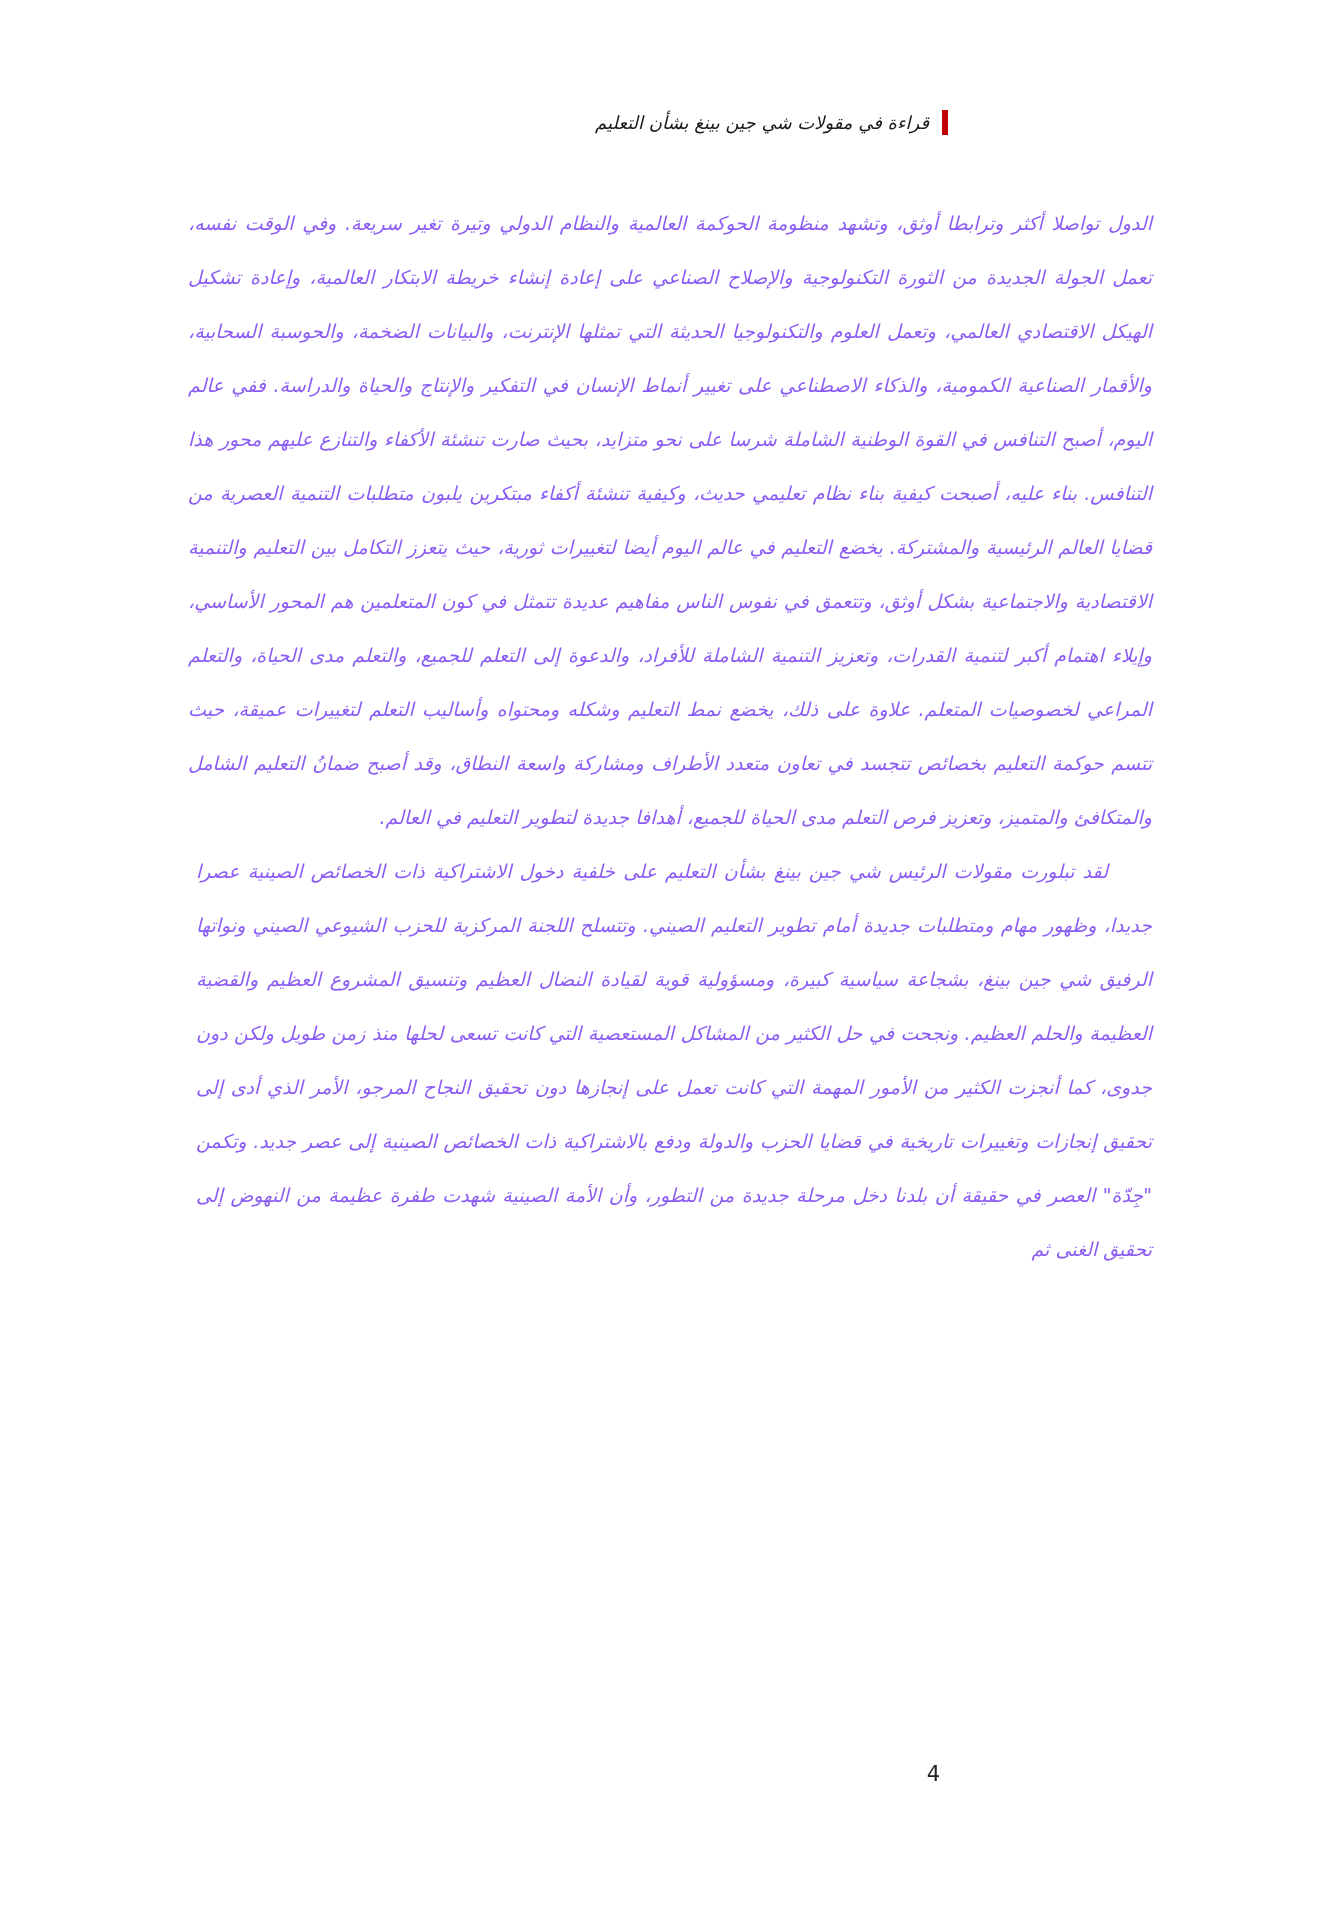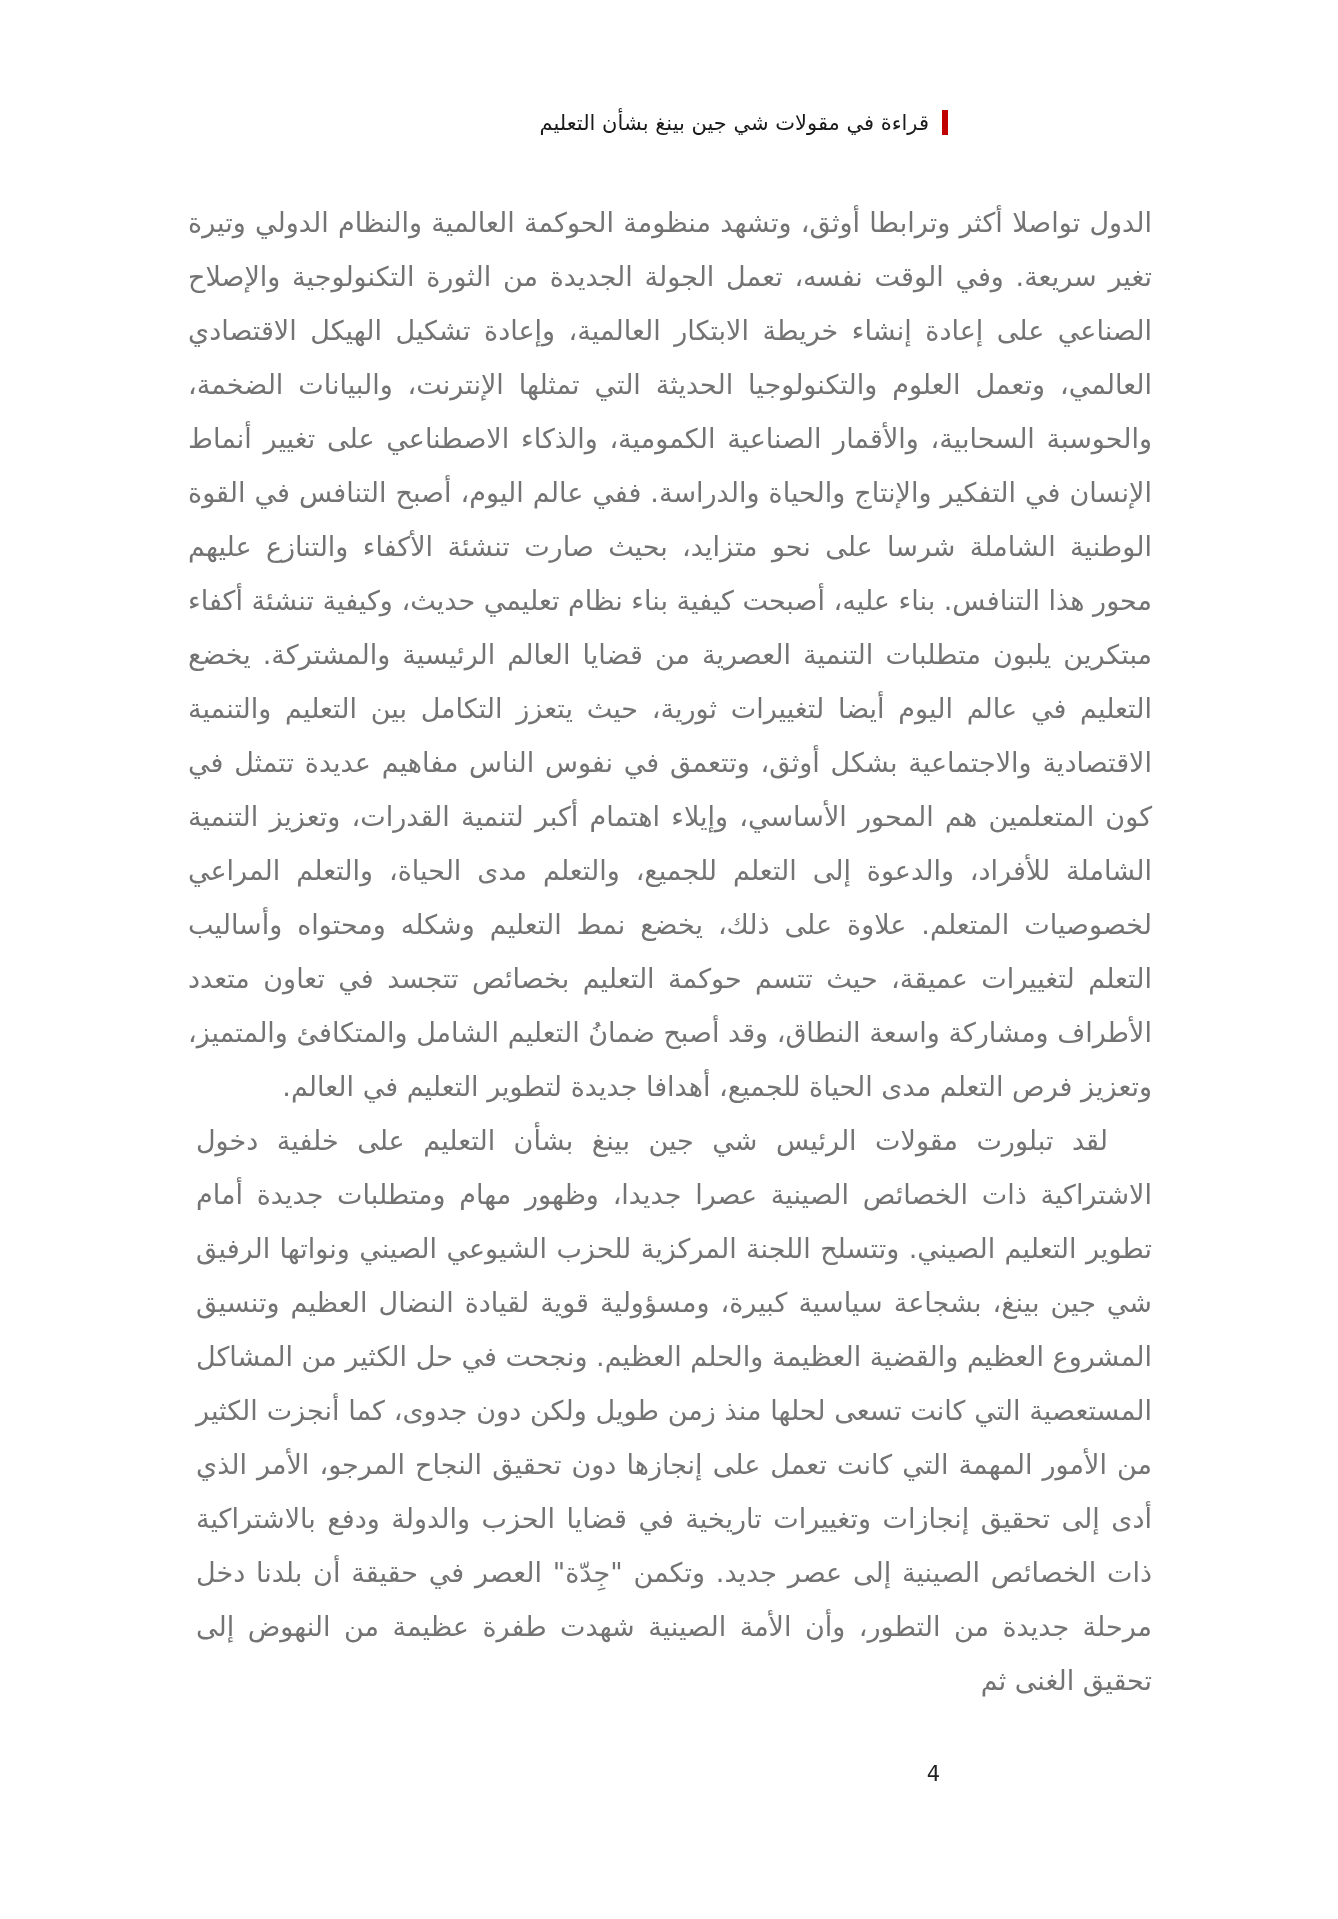--- a/index.html
+++ b/index.html
@@ -35,9 +35,10 @@
     background: #c00000; 
   }
   .head-title {
-    font-size: 21px;
+    font-size: 18px;
     color: #1a1a1a;
     letter-spacing: 0;
+    font-style: italic;
   }
   
   .body-text {

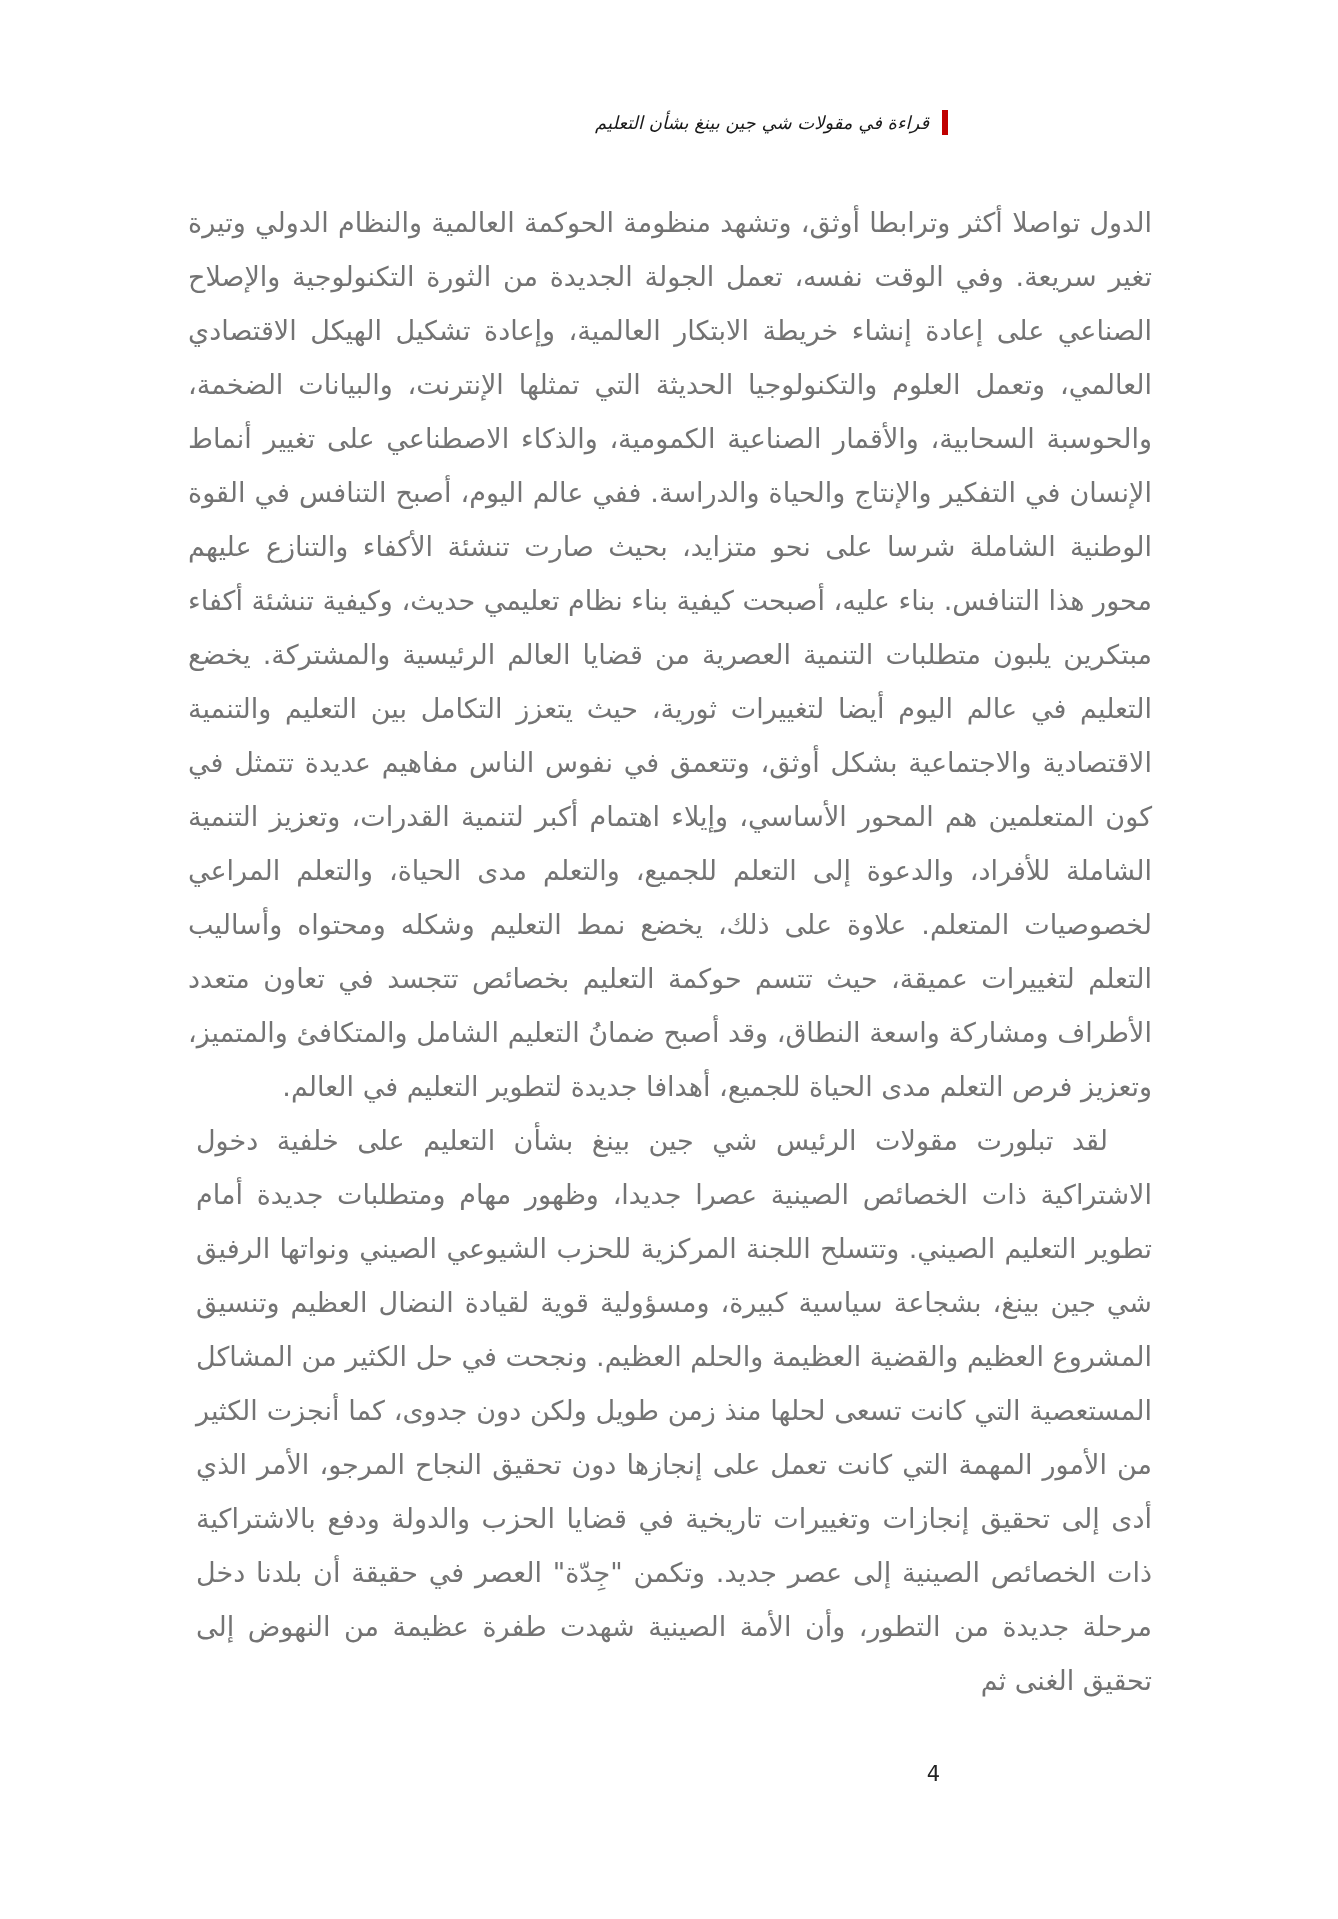--- a/index.html
+++ b/index.html
@@ -49,9 +49,10 @@
     direction: rtl;
     text-align: justify;
     text-justify: inter-word;
-    font-size: 27px;
+    font-size: 19px;
     line-height: 54px;
-    color: #737373;
+    color: #8b5cf6;
+    font-style: italic;
   }
   .para {
     margin: 0;

